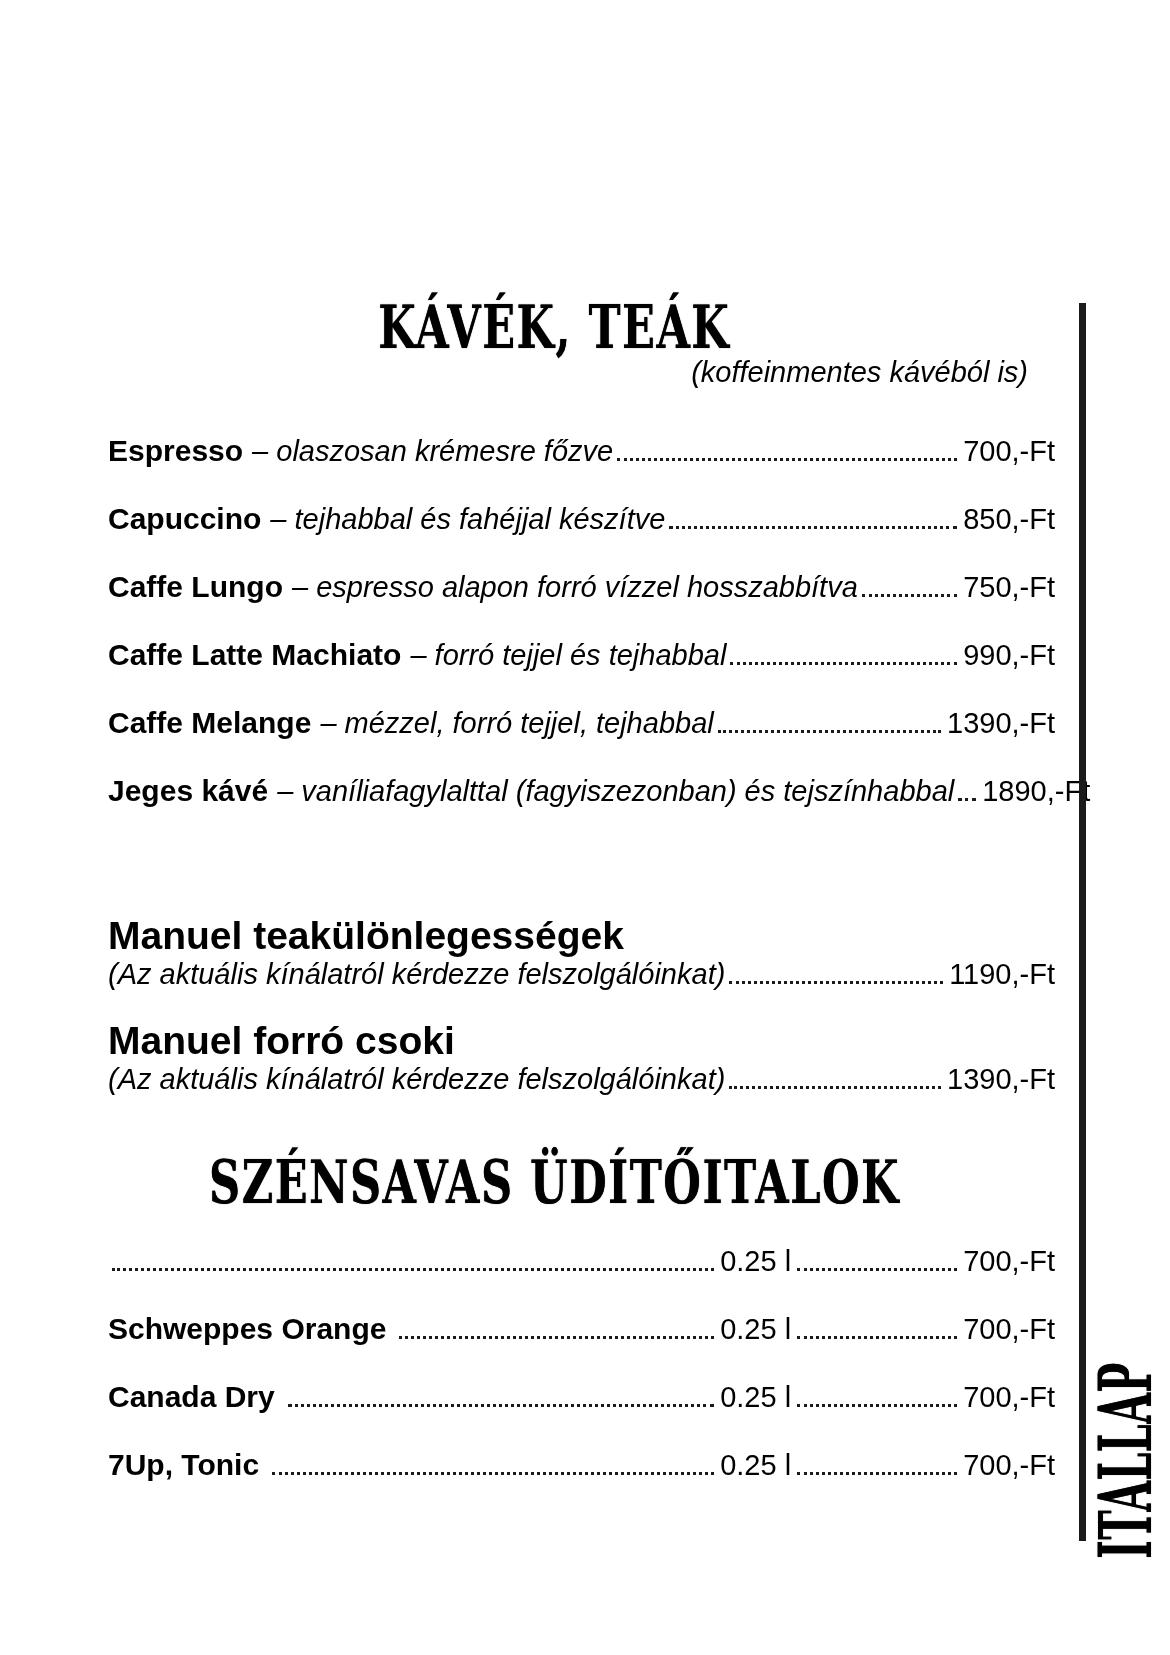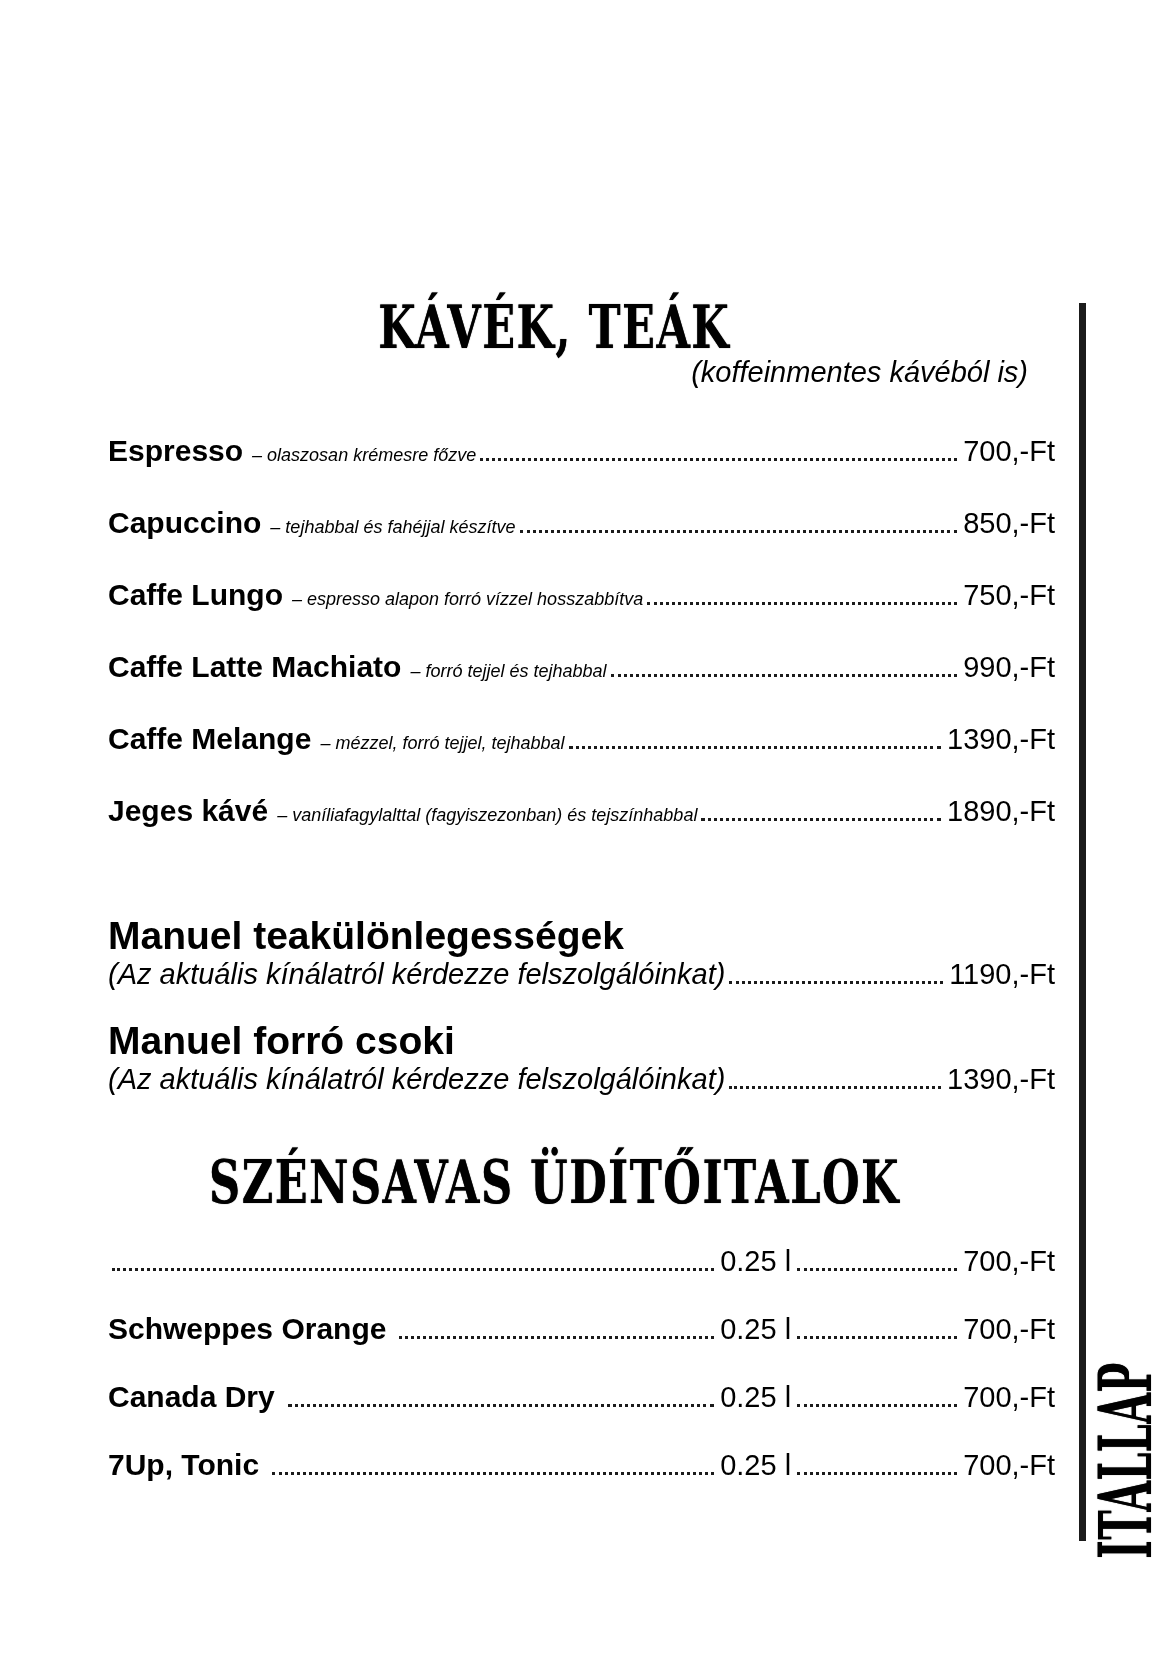--- a/index.html
+++ b/index.html
@@ -29,7 +29,7 @@
   .row { display:flex; align-items:baseline; line-height:36px; white-space:nowrap; }
   .rows .row { margin-bottom:32px; }
   .name  { font-weight:700; font-size:30px; margin-right:9px; }
-  .desc  { font-style:italic; font-size:18px; }
+  .desc  { font-style:italic; font-size:29px; }
   .descp { font-style:italic; font-size:29px; }
   .price { font-size:29px; margin-left:2px; }
   .vol   { font-size:29px; margin:0 2px; }

